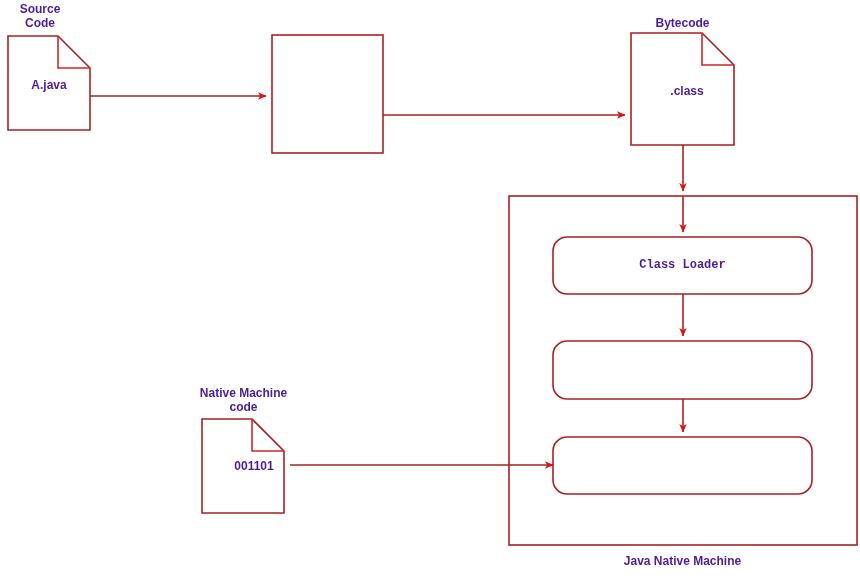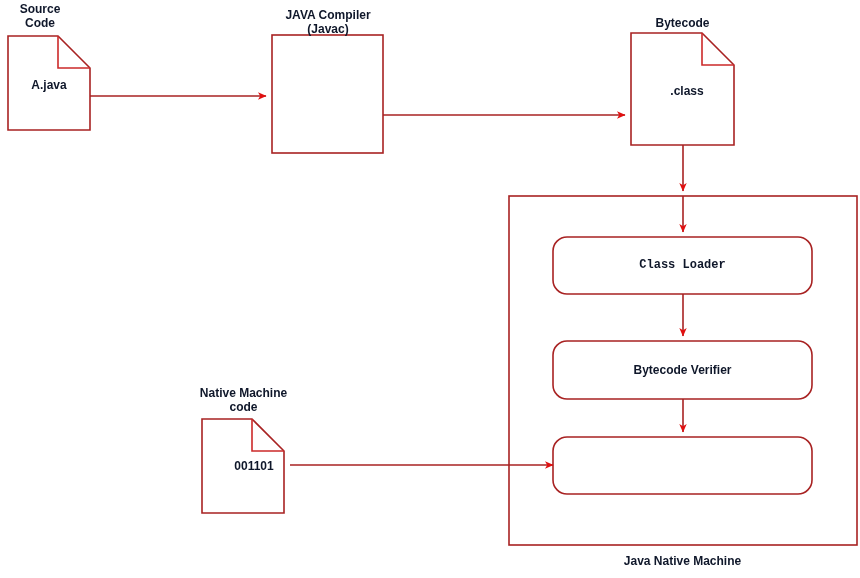--- a/index.html
+++ b/index.html
@@ -28,7 +28,7 @@
   }
   .lbl {
     position: absolute;
-    color: #0f172a;
+    color: #4c1d95;
     font-family: "Liberation Sans", sans-serif;
     font-weight: bold;
     font-size: 12px;

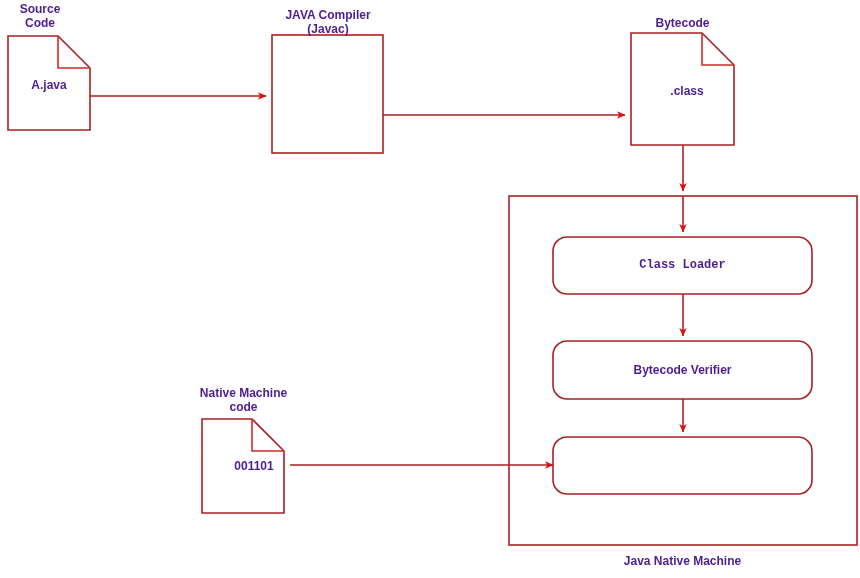--- a/index.html
+++ b/index.html
@@ -96,8 +96,6 @@
 Code</div>
   <div class="lbl lbl-in" style="left:8px; top:78px; width:82px;">A.java</div>
 
-  <div class="lbl" style="left:268px; top:8px; width:120px;">JAVA Compiler
-(Javac)</div>
 
   <div class="lbl" style="left:631px; top:16px; width:103px;">Bytecode</div>
   <div class="lbl lbl-in" style="left:631px; top:84px; width:112px;">.class</div>

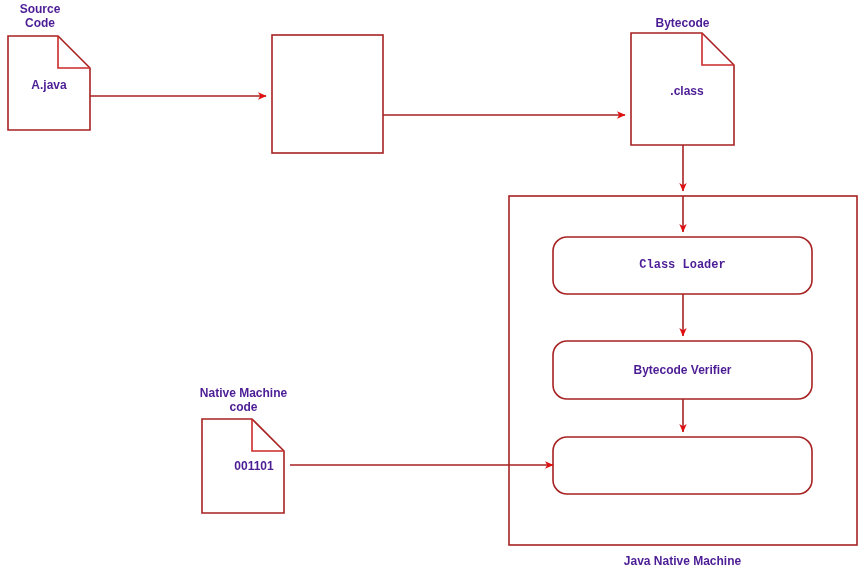--- a/index.html
+++ b/index.html
@@ -105,7 +105,6 @@
   <div class="lbl lbl-in" style="left:202px; top:459px; width:82px;padding-left:11px;">001101</div>
 
   <div class="lbl lbl-in" style="left:553px; top:258px; width:259px;font-family:Liberation Mono, monospace;">Class Loader</div>
-  <div class="lbl lbl-in" style="left:553px; top:363px; width:259px;">Bytecode Verifier</div>
 
   <div class="lbl" style="left:553px; top:554px; width:259px;">Java Native Machine</div>
 

